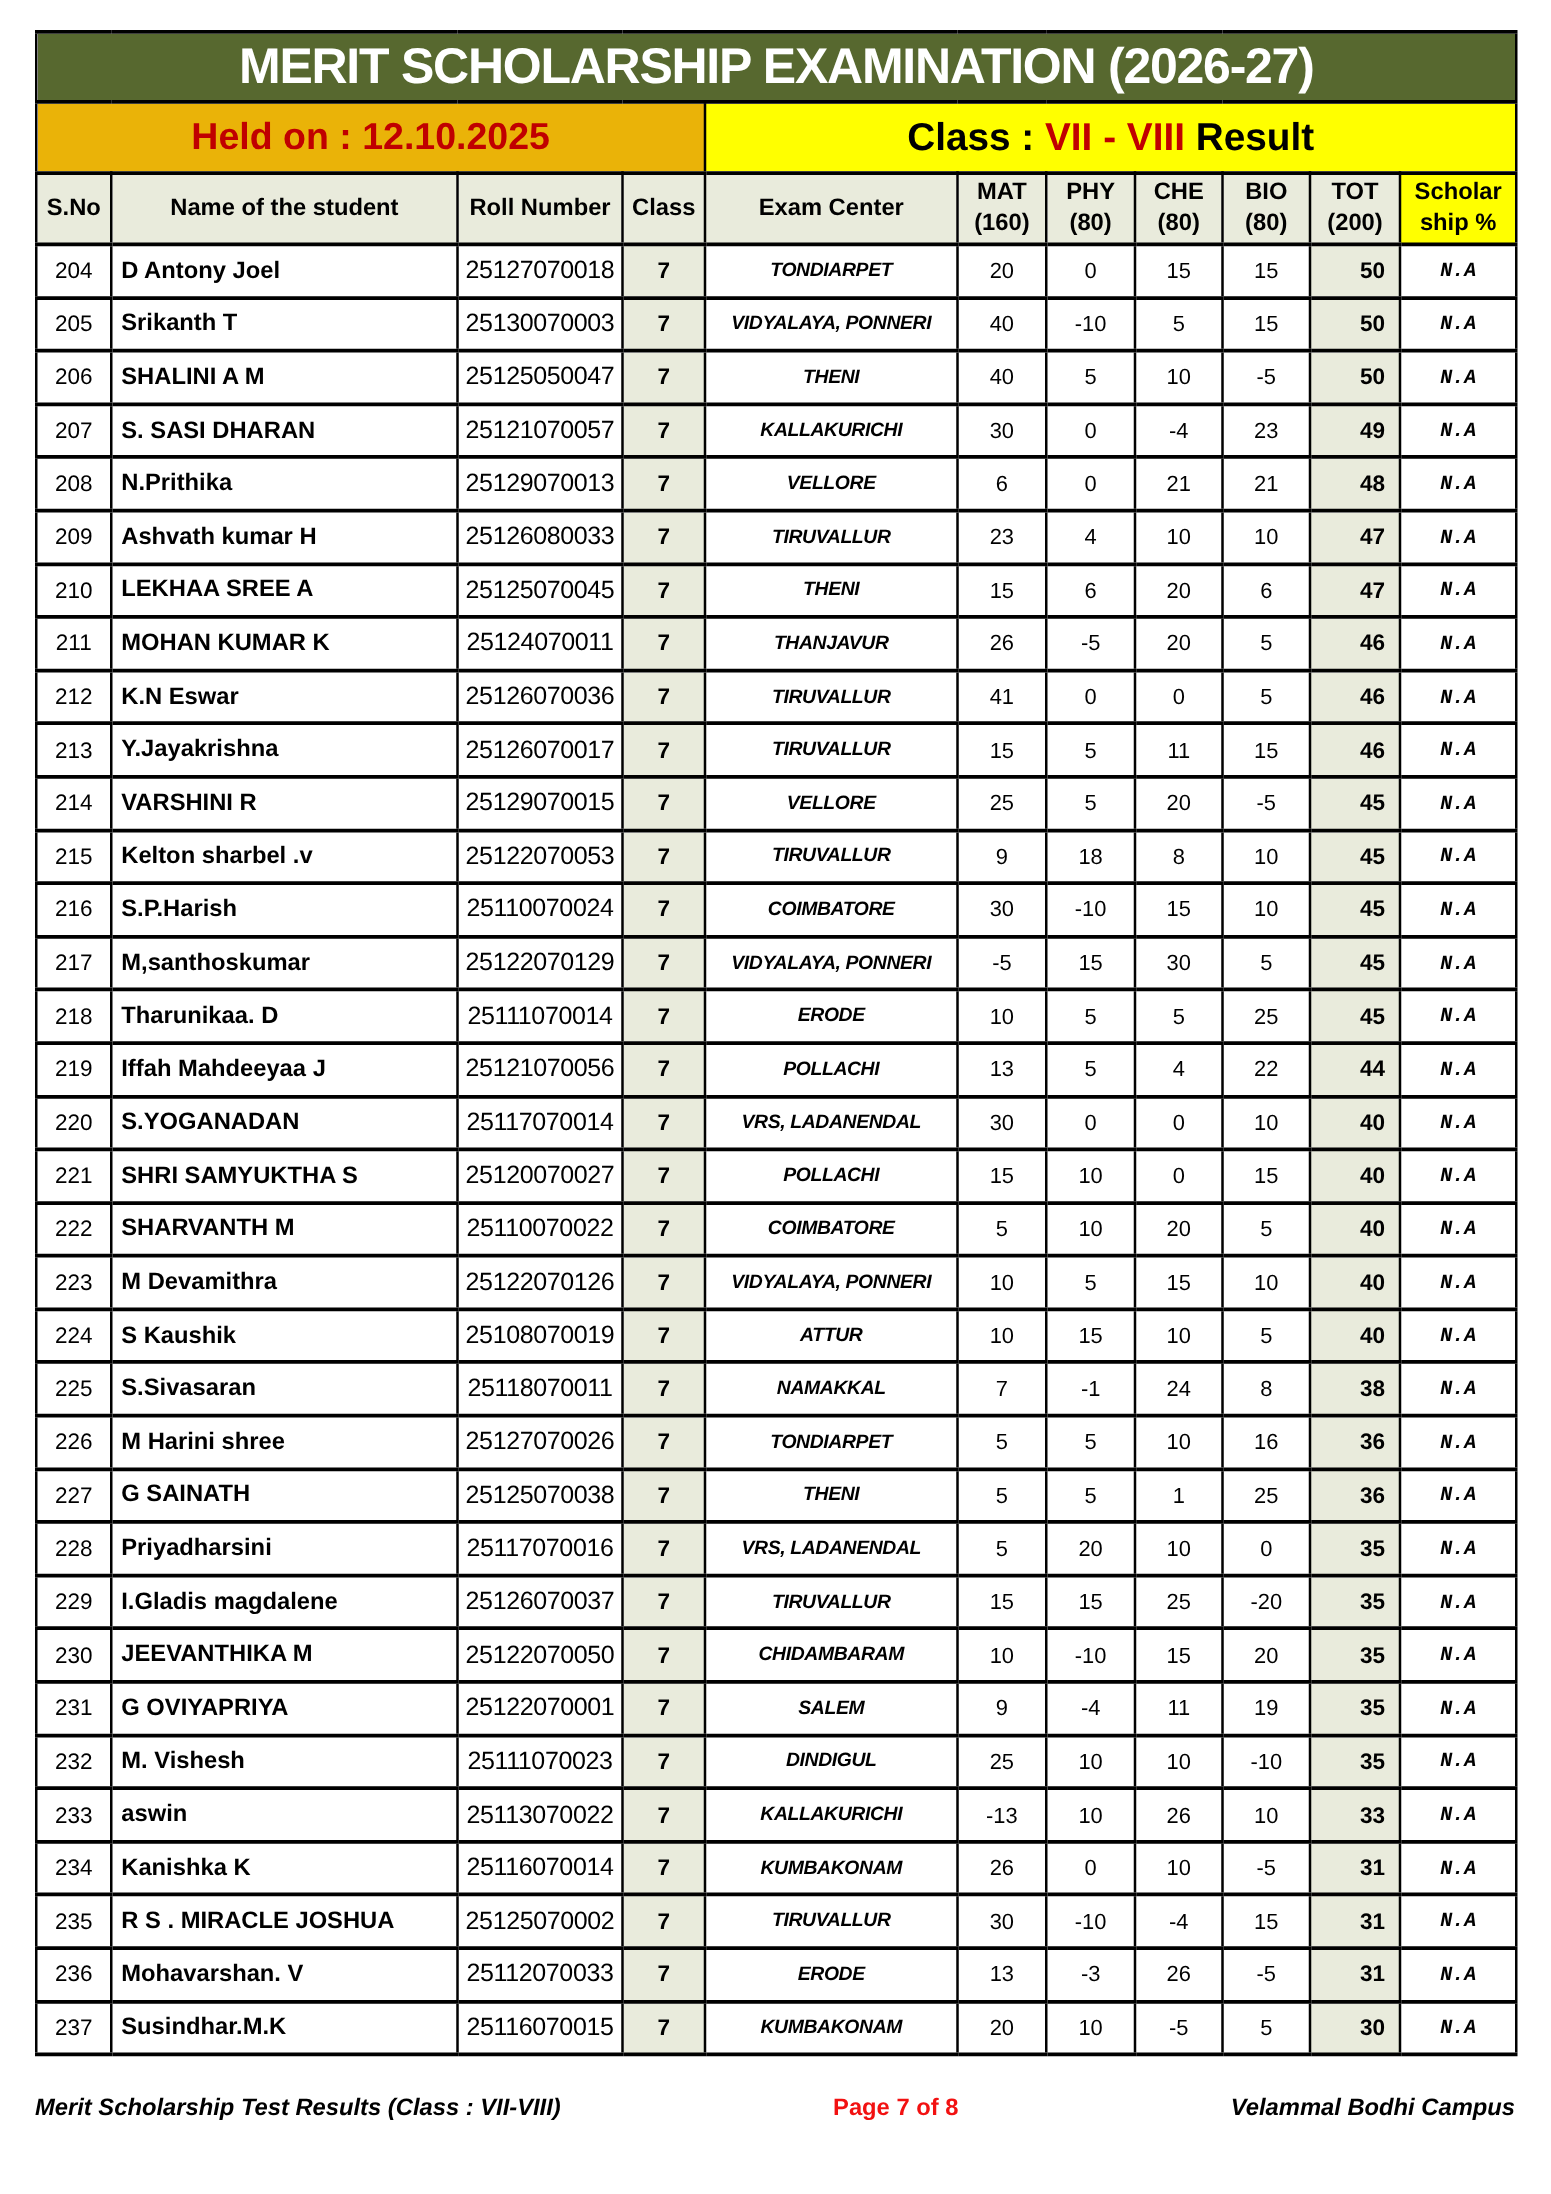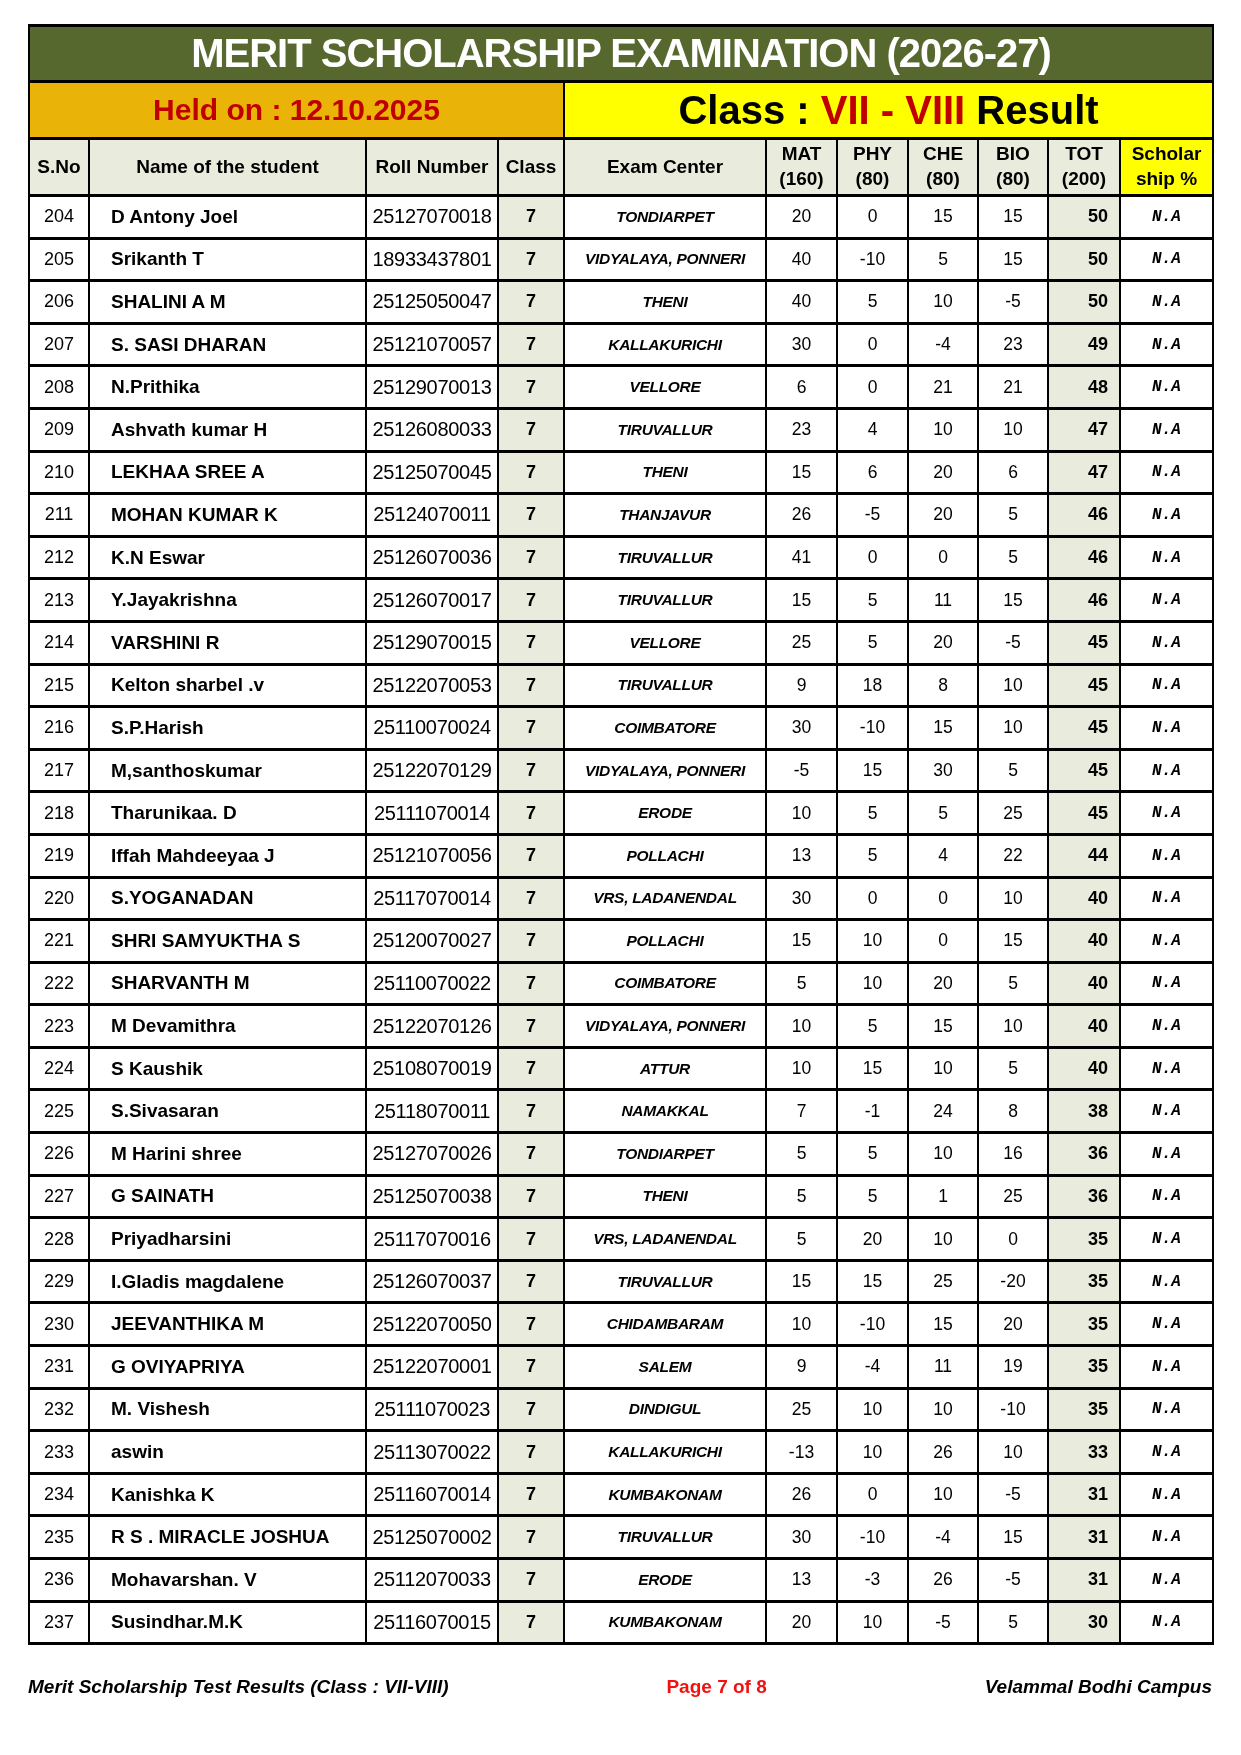--- a/index.html
+++ b/index.html
@@ -56,7 +56,7 @@
   th.classresult-cell {
     background: var(--yellow, #ffff00);
     color: #000;
-    font-size: 40px;
+    font-size: 31px;
     font-weight: bold;
   }
   th.classresult-cell .red { color: var(--red, #c00000); }

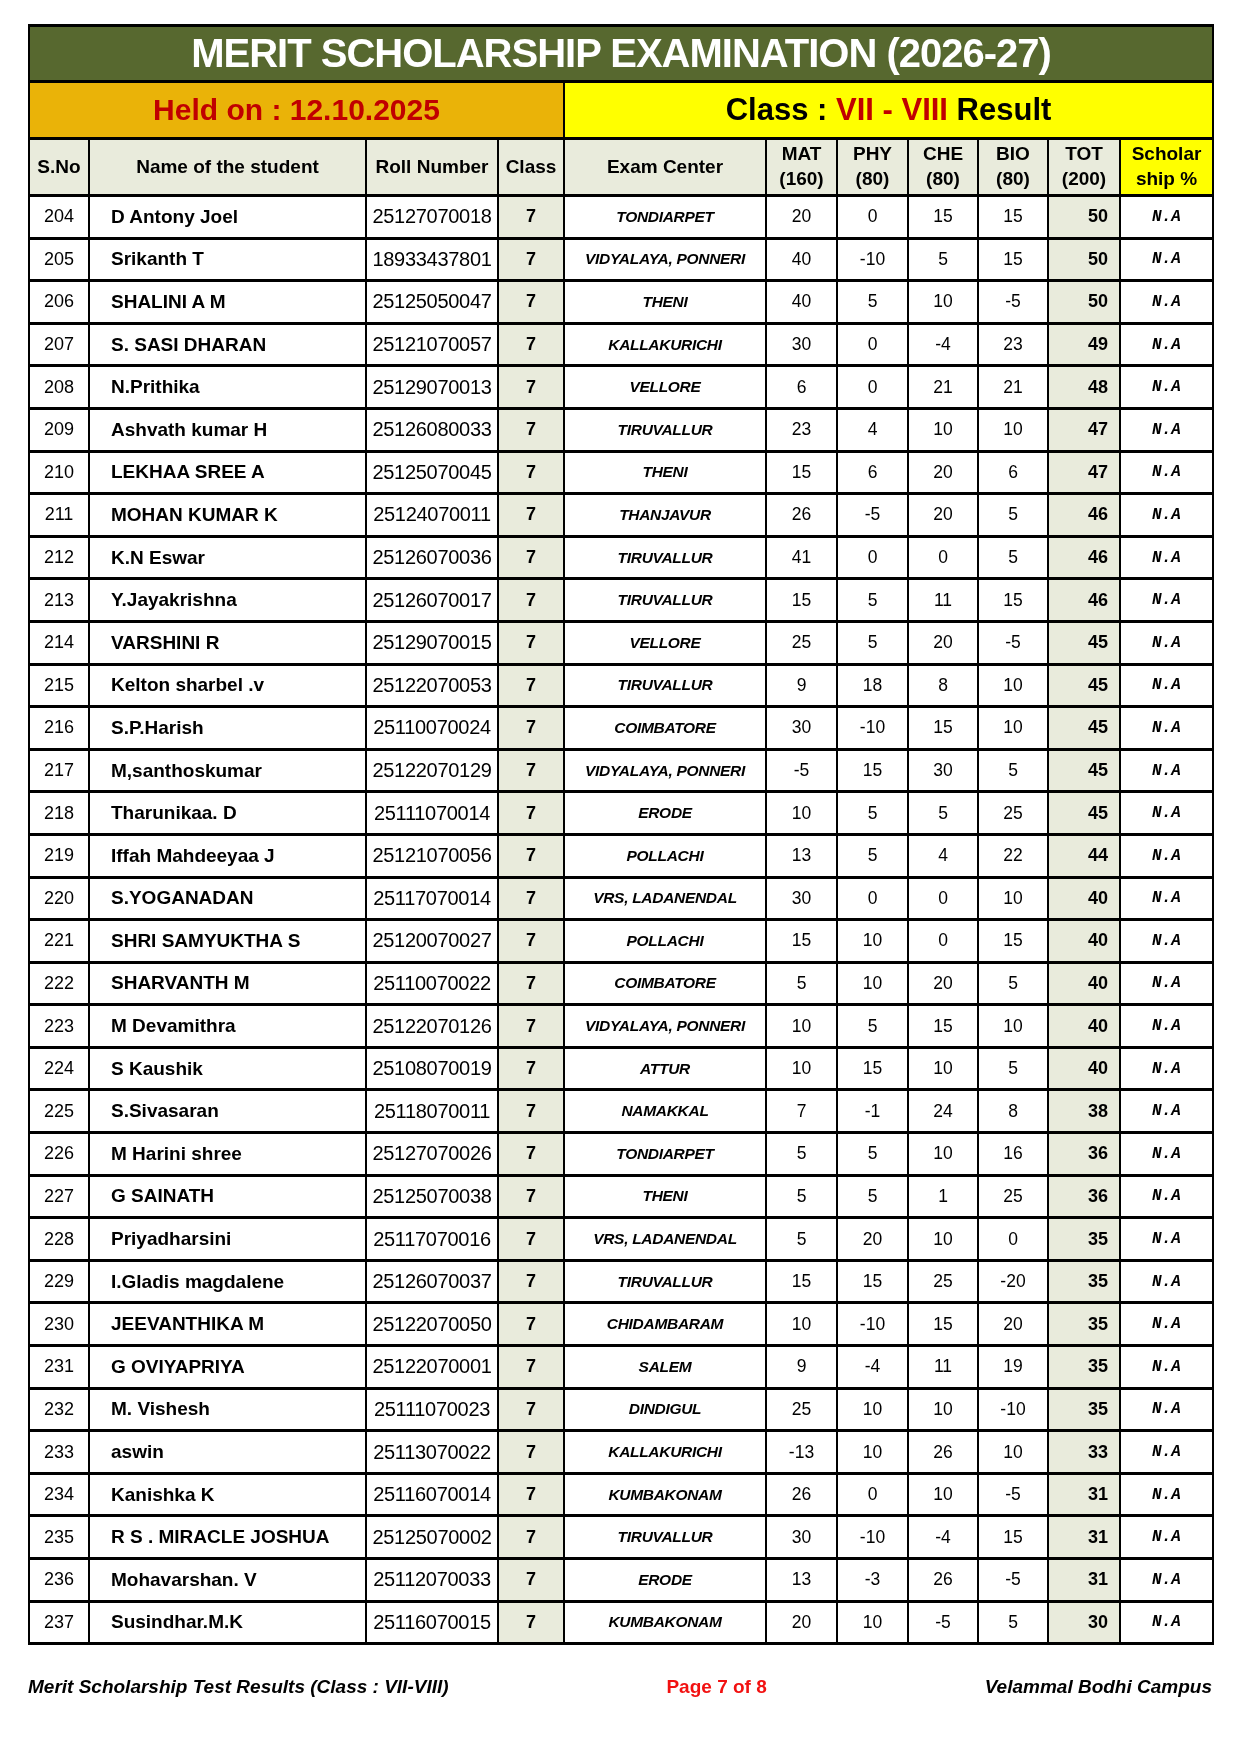--- a/index.html
+++ b/index.html
@@ -82,7 +82,7 @@
     white-space: nowrap;
   }
   tbody td.c-sno  { font-size: 18px; }
-  tbody td.c-name { text-align: left; padding-left: 21px; font-weight: bold; font-size: 19px; margin-left: 41px; }
+  tbody td.c-name { text-align: left; padding-left: 7px; font-weight: bold; font-size: 19px; margin-left: 41px; }
   tbody td.c-roll { font-size: 20px; letter-spacing: -0.3px; }
   tbody td.c-cls  { background: var(--sage, #e9ebdc); font-weight: bold; font-size: 18px; }
   tbody td.c-center { font-weight: bold; font-style: italic; font-size: 15.5px; letter-spacing: -0.3px; }

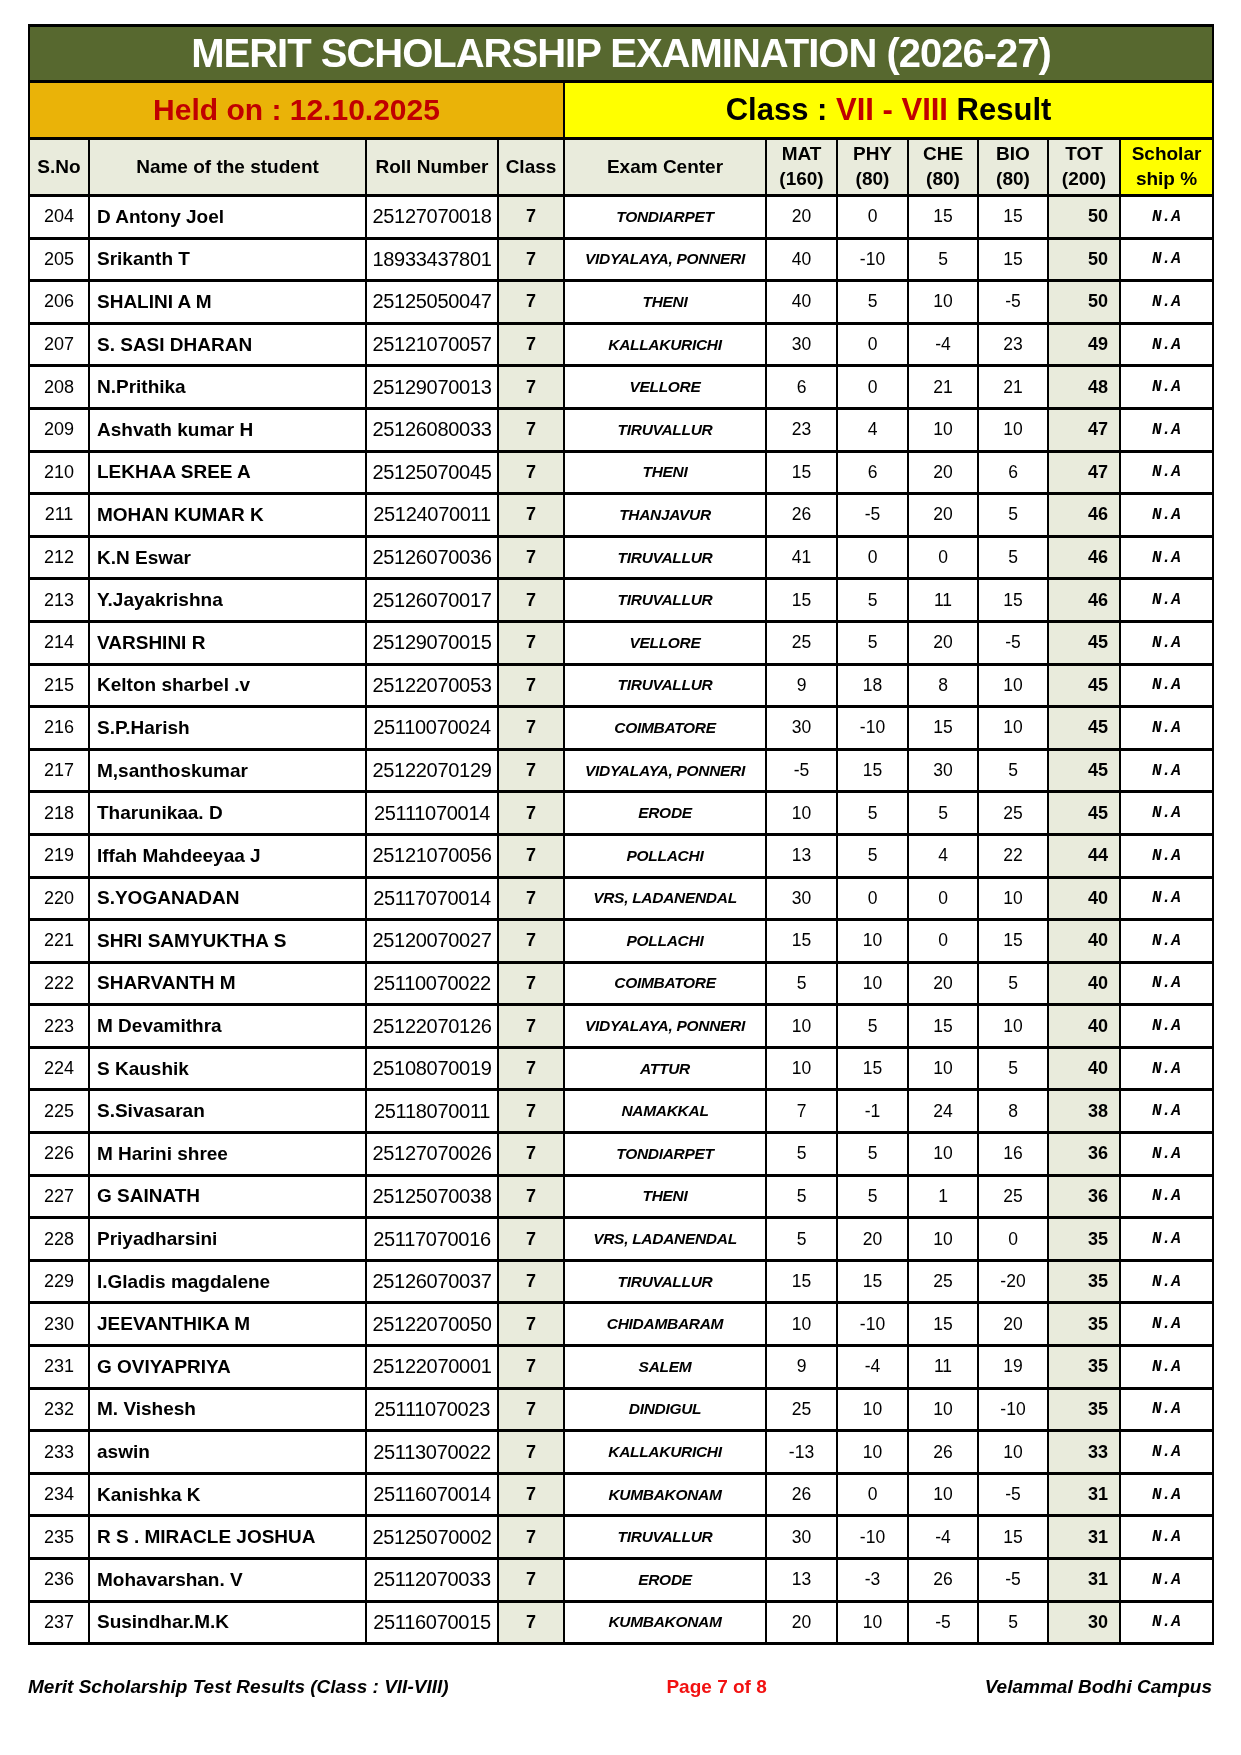--- a/index.html
+++ b/index.html
@@ -168,7 +168,7 @@
         <tr>
           <td class="c-sno">205</td>
           <td class="c-name">Srikanth T</td>
-          <td class="c-roll">18933437801</td>
+          <td class="c-roll">25130070003</td>
           <td class="c-cls">7</td>
           <td class="c-center">VIDYALAYA, PONNERI</td>
           <td class="c-mat">40</td>

